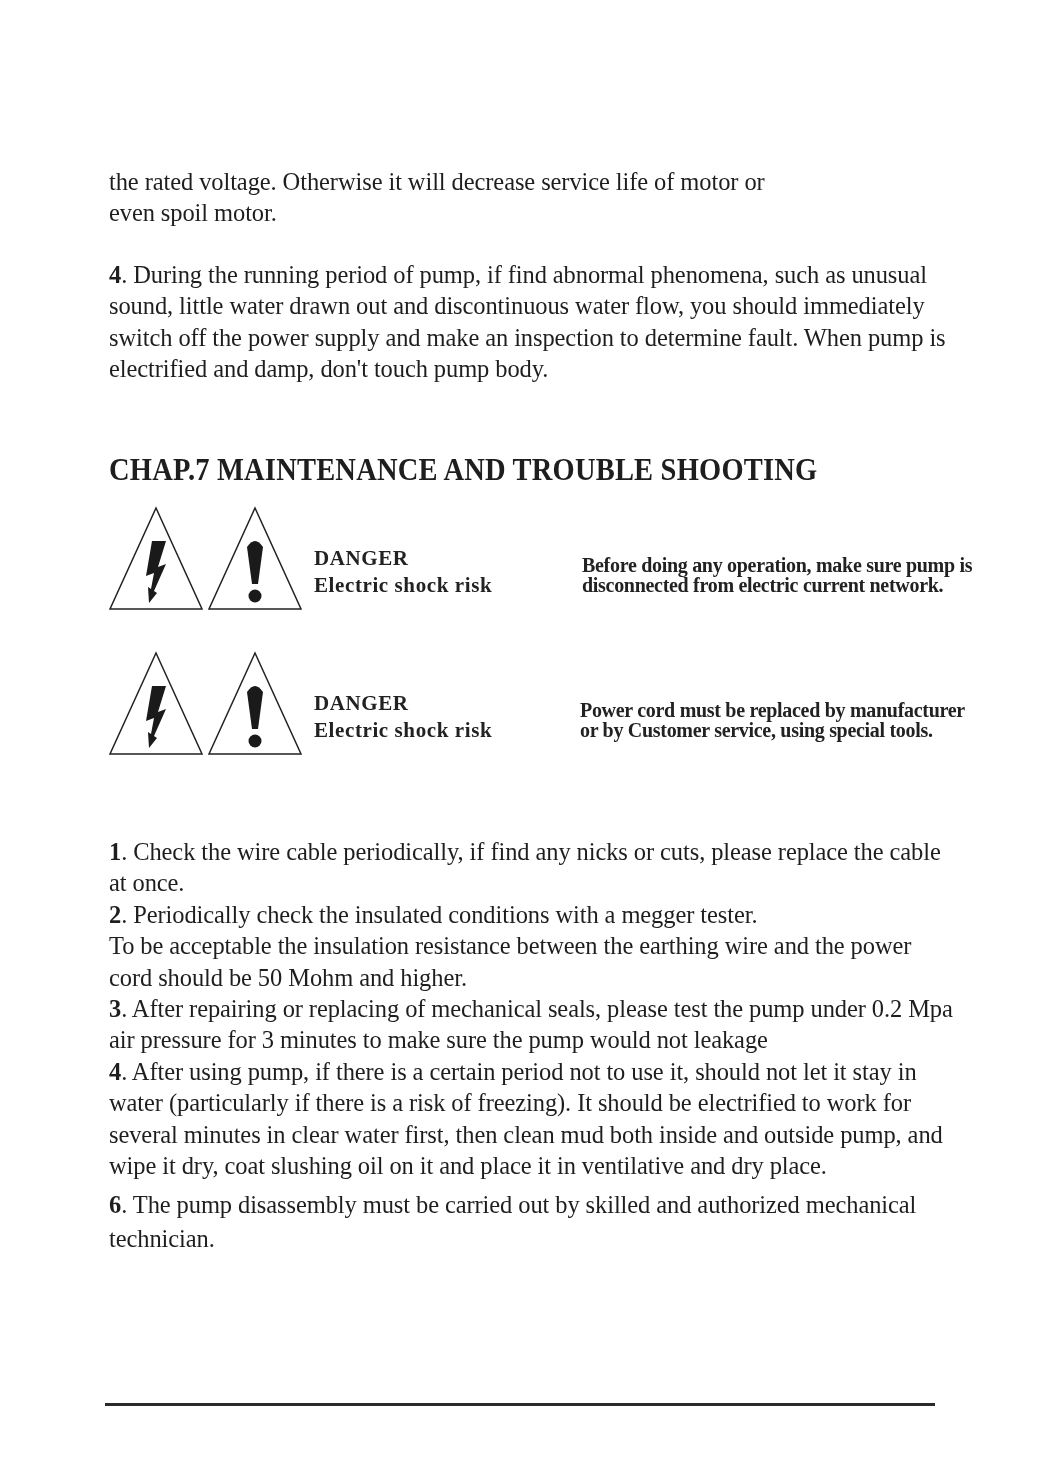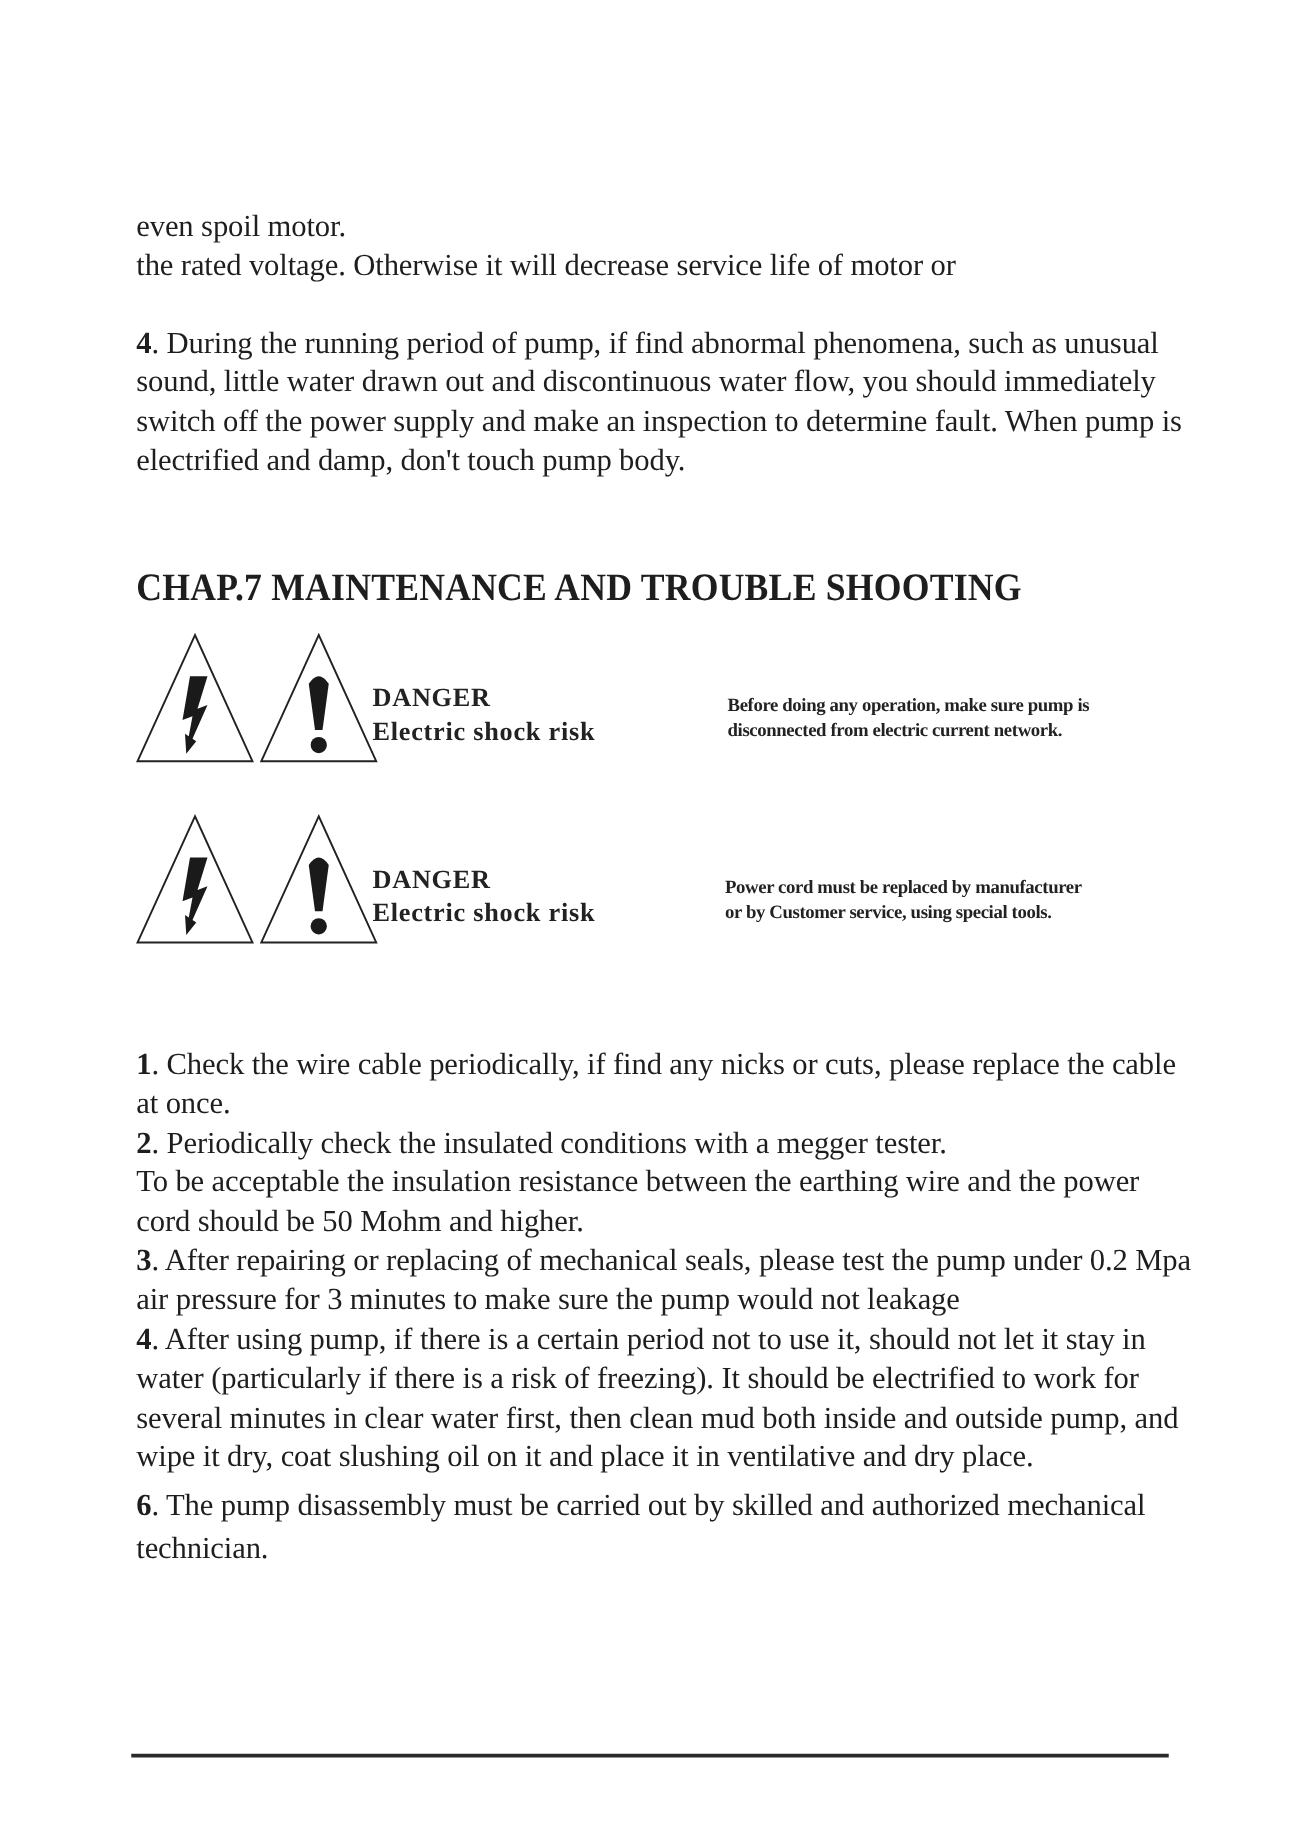--- a/index.html
+++ b/index.html
@@ -43,8 +43,8 @@
 <body>
 
 <div class="para" style="top:166px;">
+  <div>the rated voltage. Otherwise it will decrease service life of motor or</div>
   <div>even spoil motor.</div>
-  <div>the rated voltage. Otherwise it will decrease service life of motor or</div>
 </div>
 
 <p class="para" style="top:259px; width:848px;"><b>4</b><span>. During the running period of pump, if find abnormal phenomena, such as unusual sound, little water drawn out and discontinuous water flow, you should immediately switch off the power supply and make an inspection to determine fault. When pump is electrified and damp, don't touch pump body.</span></p>

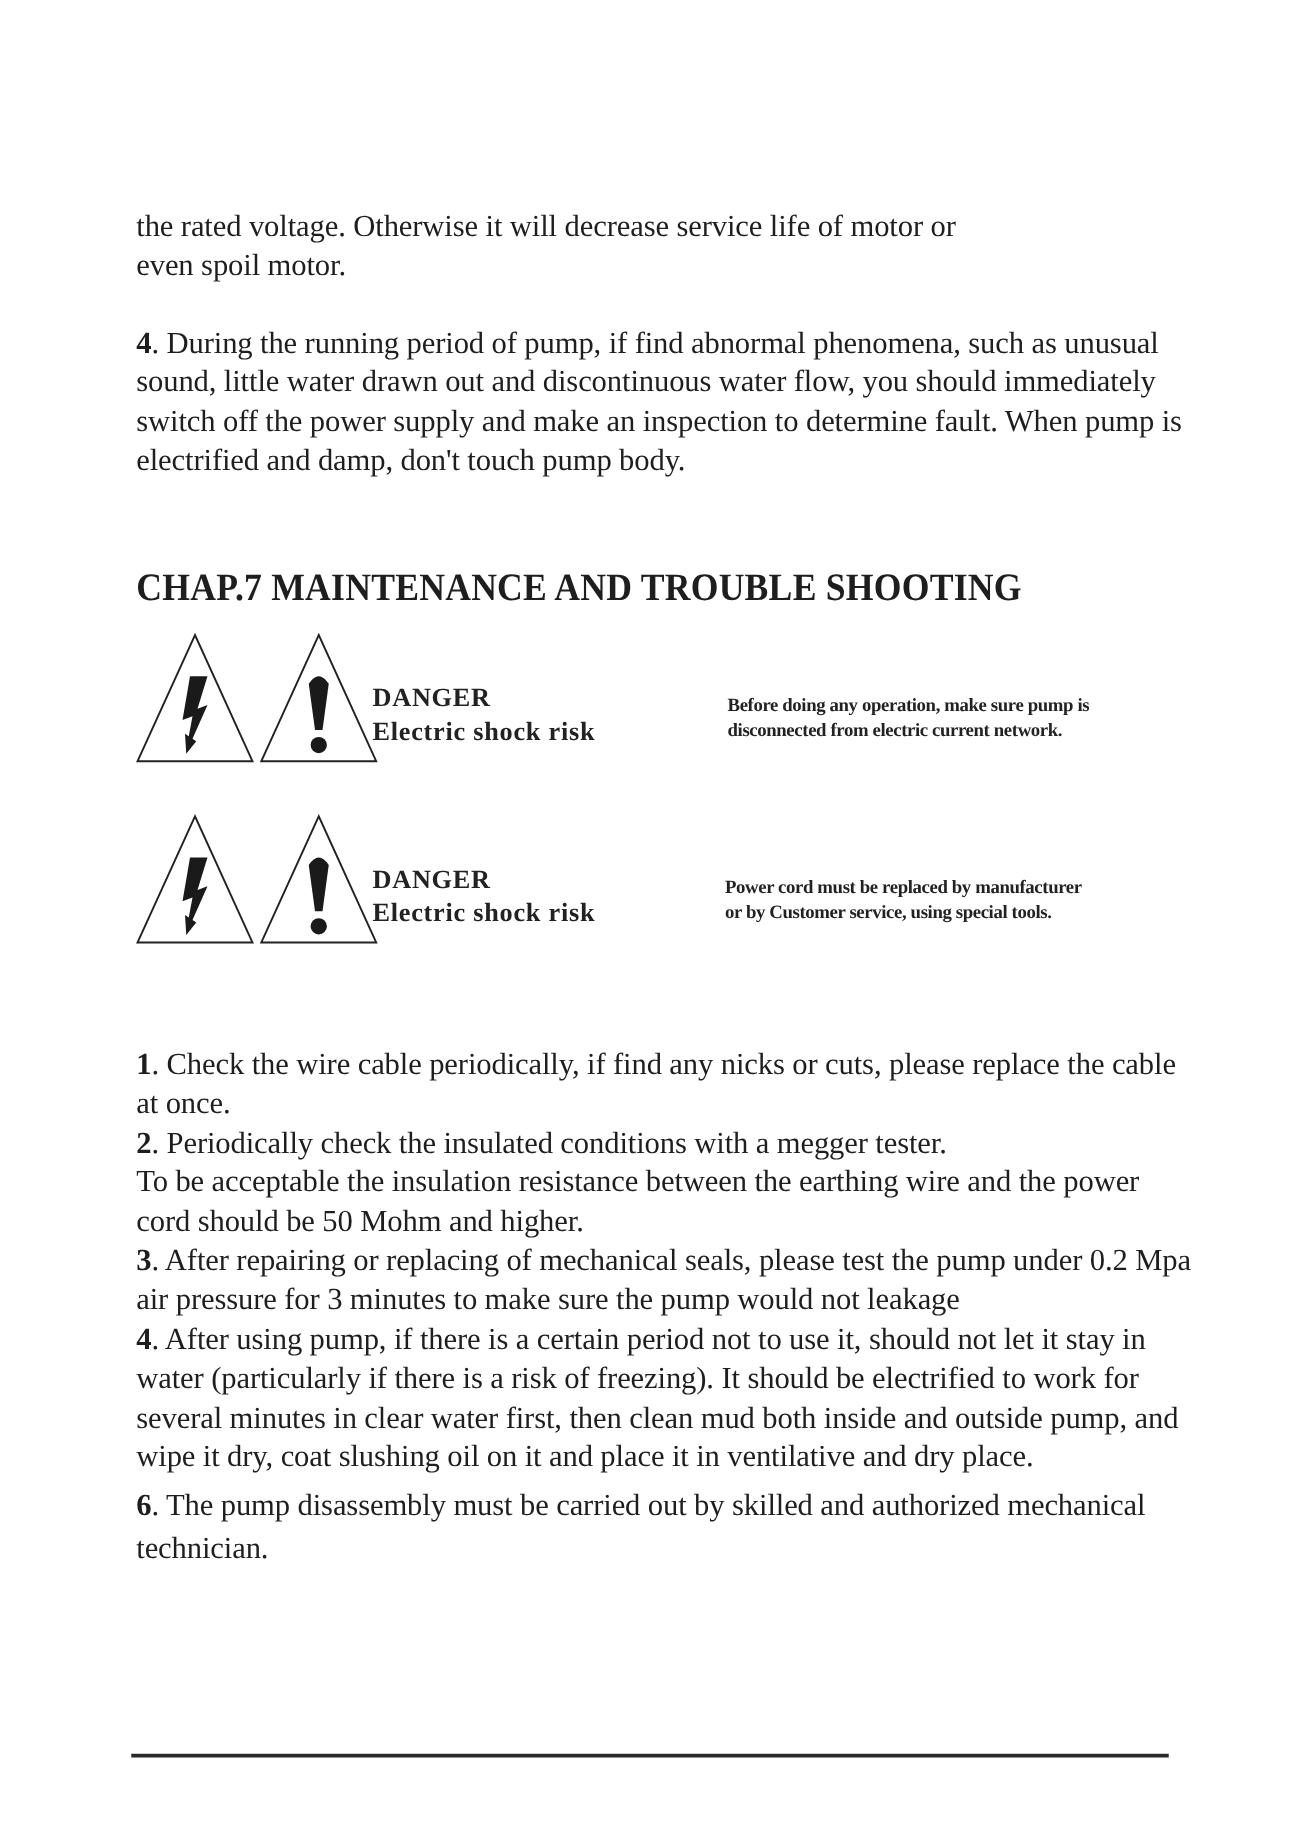--- a/index.html
+++ b/index.html
@@ -24,7 +24,7 @@
   .warn-row { position: absolute; left: 108px; width: 850px; height: 110px; }
   .tri { position: absolute; top: 0; width: 96px; height: 106px; }
   .danger-label {
-    position: absolute; left: 190px; top: 40px;
+    position: absolute; left: 206px; top: 40px;
     font-weight: bold; font-size: 21px; line-height: 27px; letter-spacing: 0.6px;
     color: #222;
   }

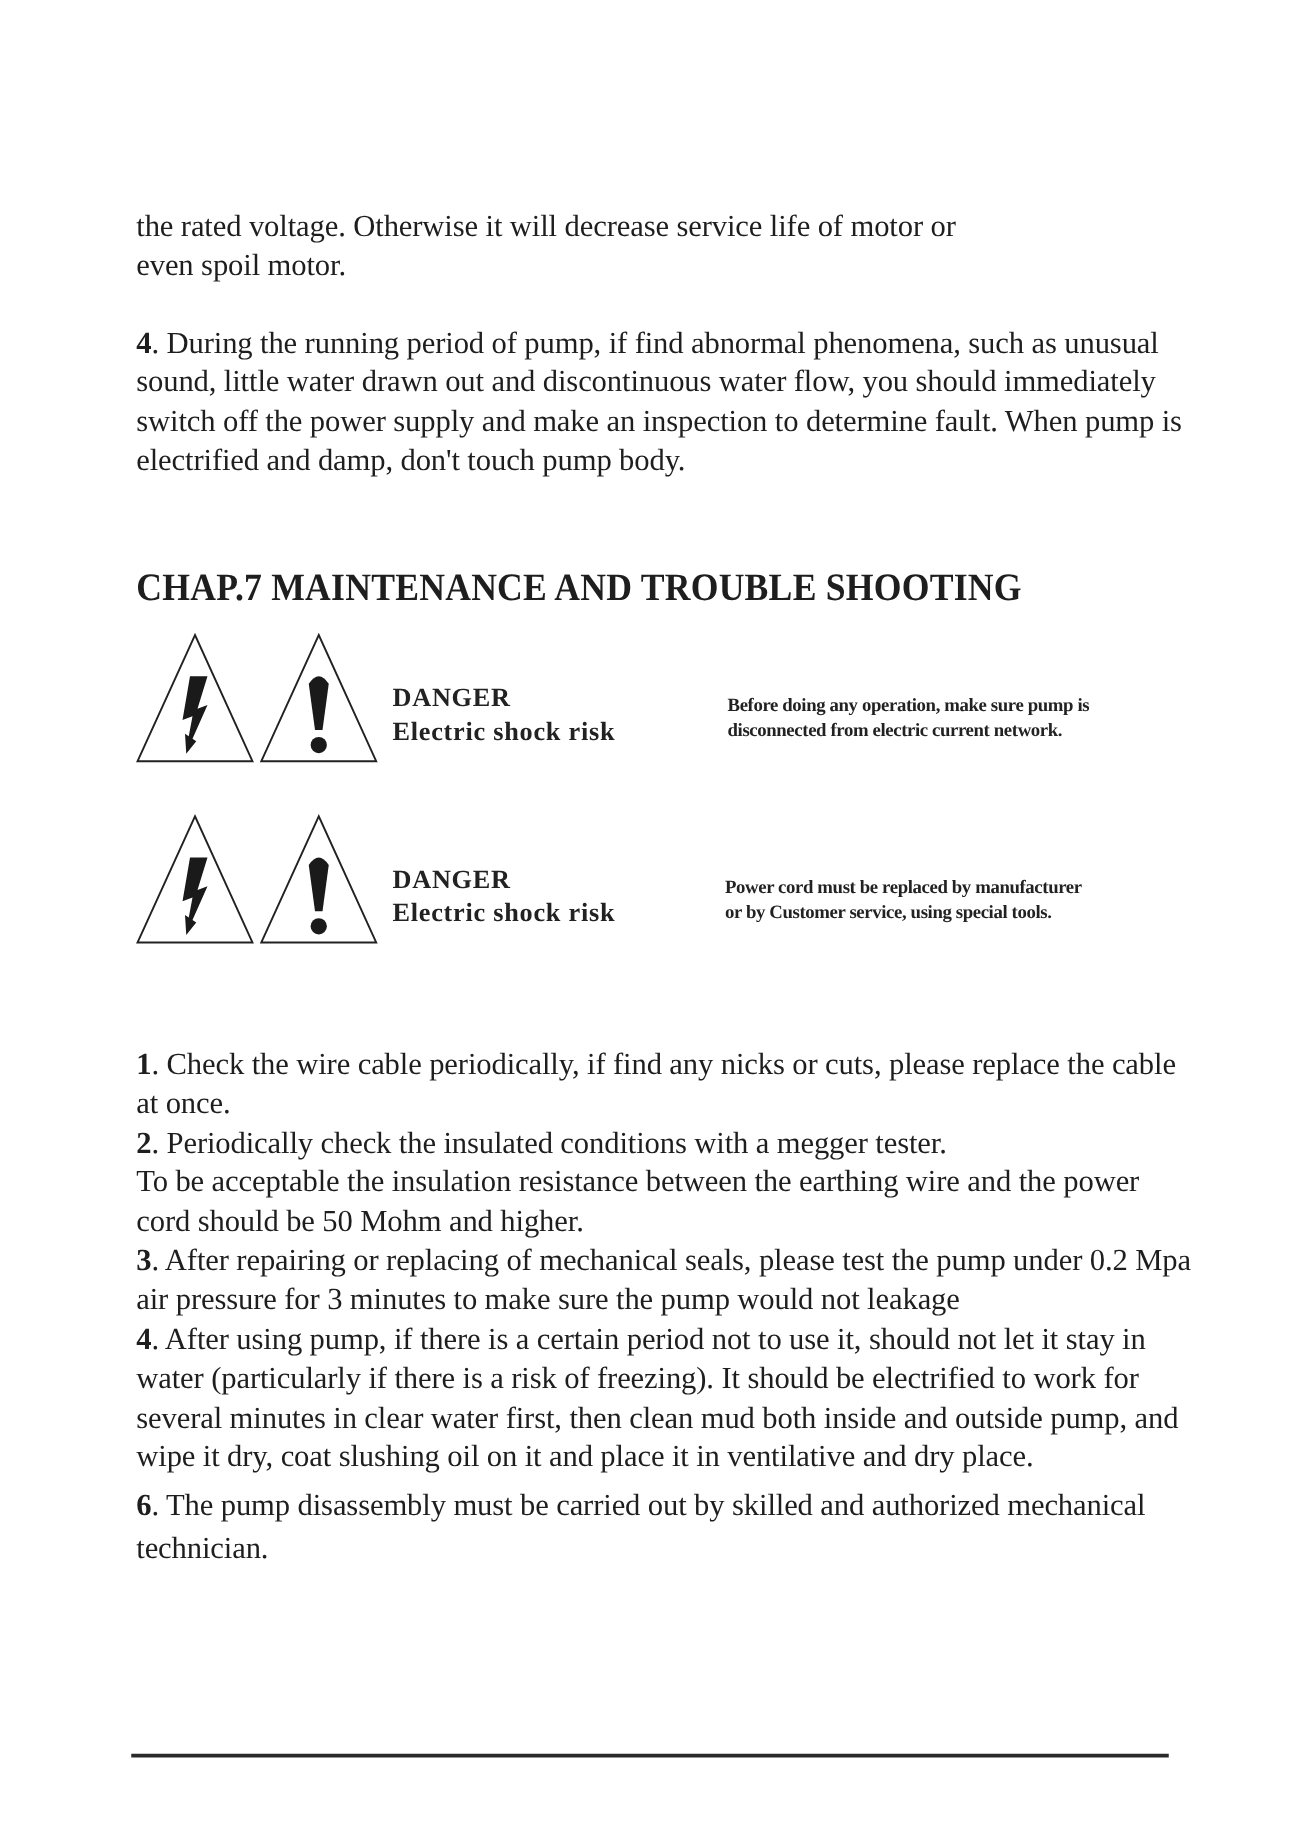--- a/index.html
+++ b/index.html
@@ -31,7 +31,7 @@
   .danger-label div { white-space: nowrap; }
   .warn-note {
     position: absolute; top: 50px;
-    font-weight: bold; font-size: 15px; line-height: 20px; letter-spacing: -0.3px;
+    font-weight: bold; font-size: 20px; line-height: 20px; letter-spacing: -0.3px;
     color: #222; white-space: nowrap;
   }
   .rule {

